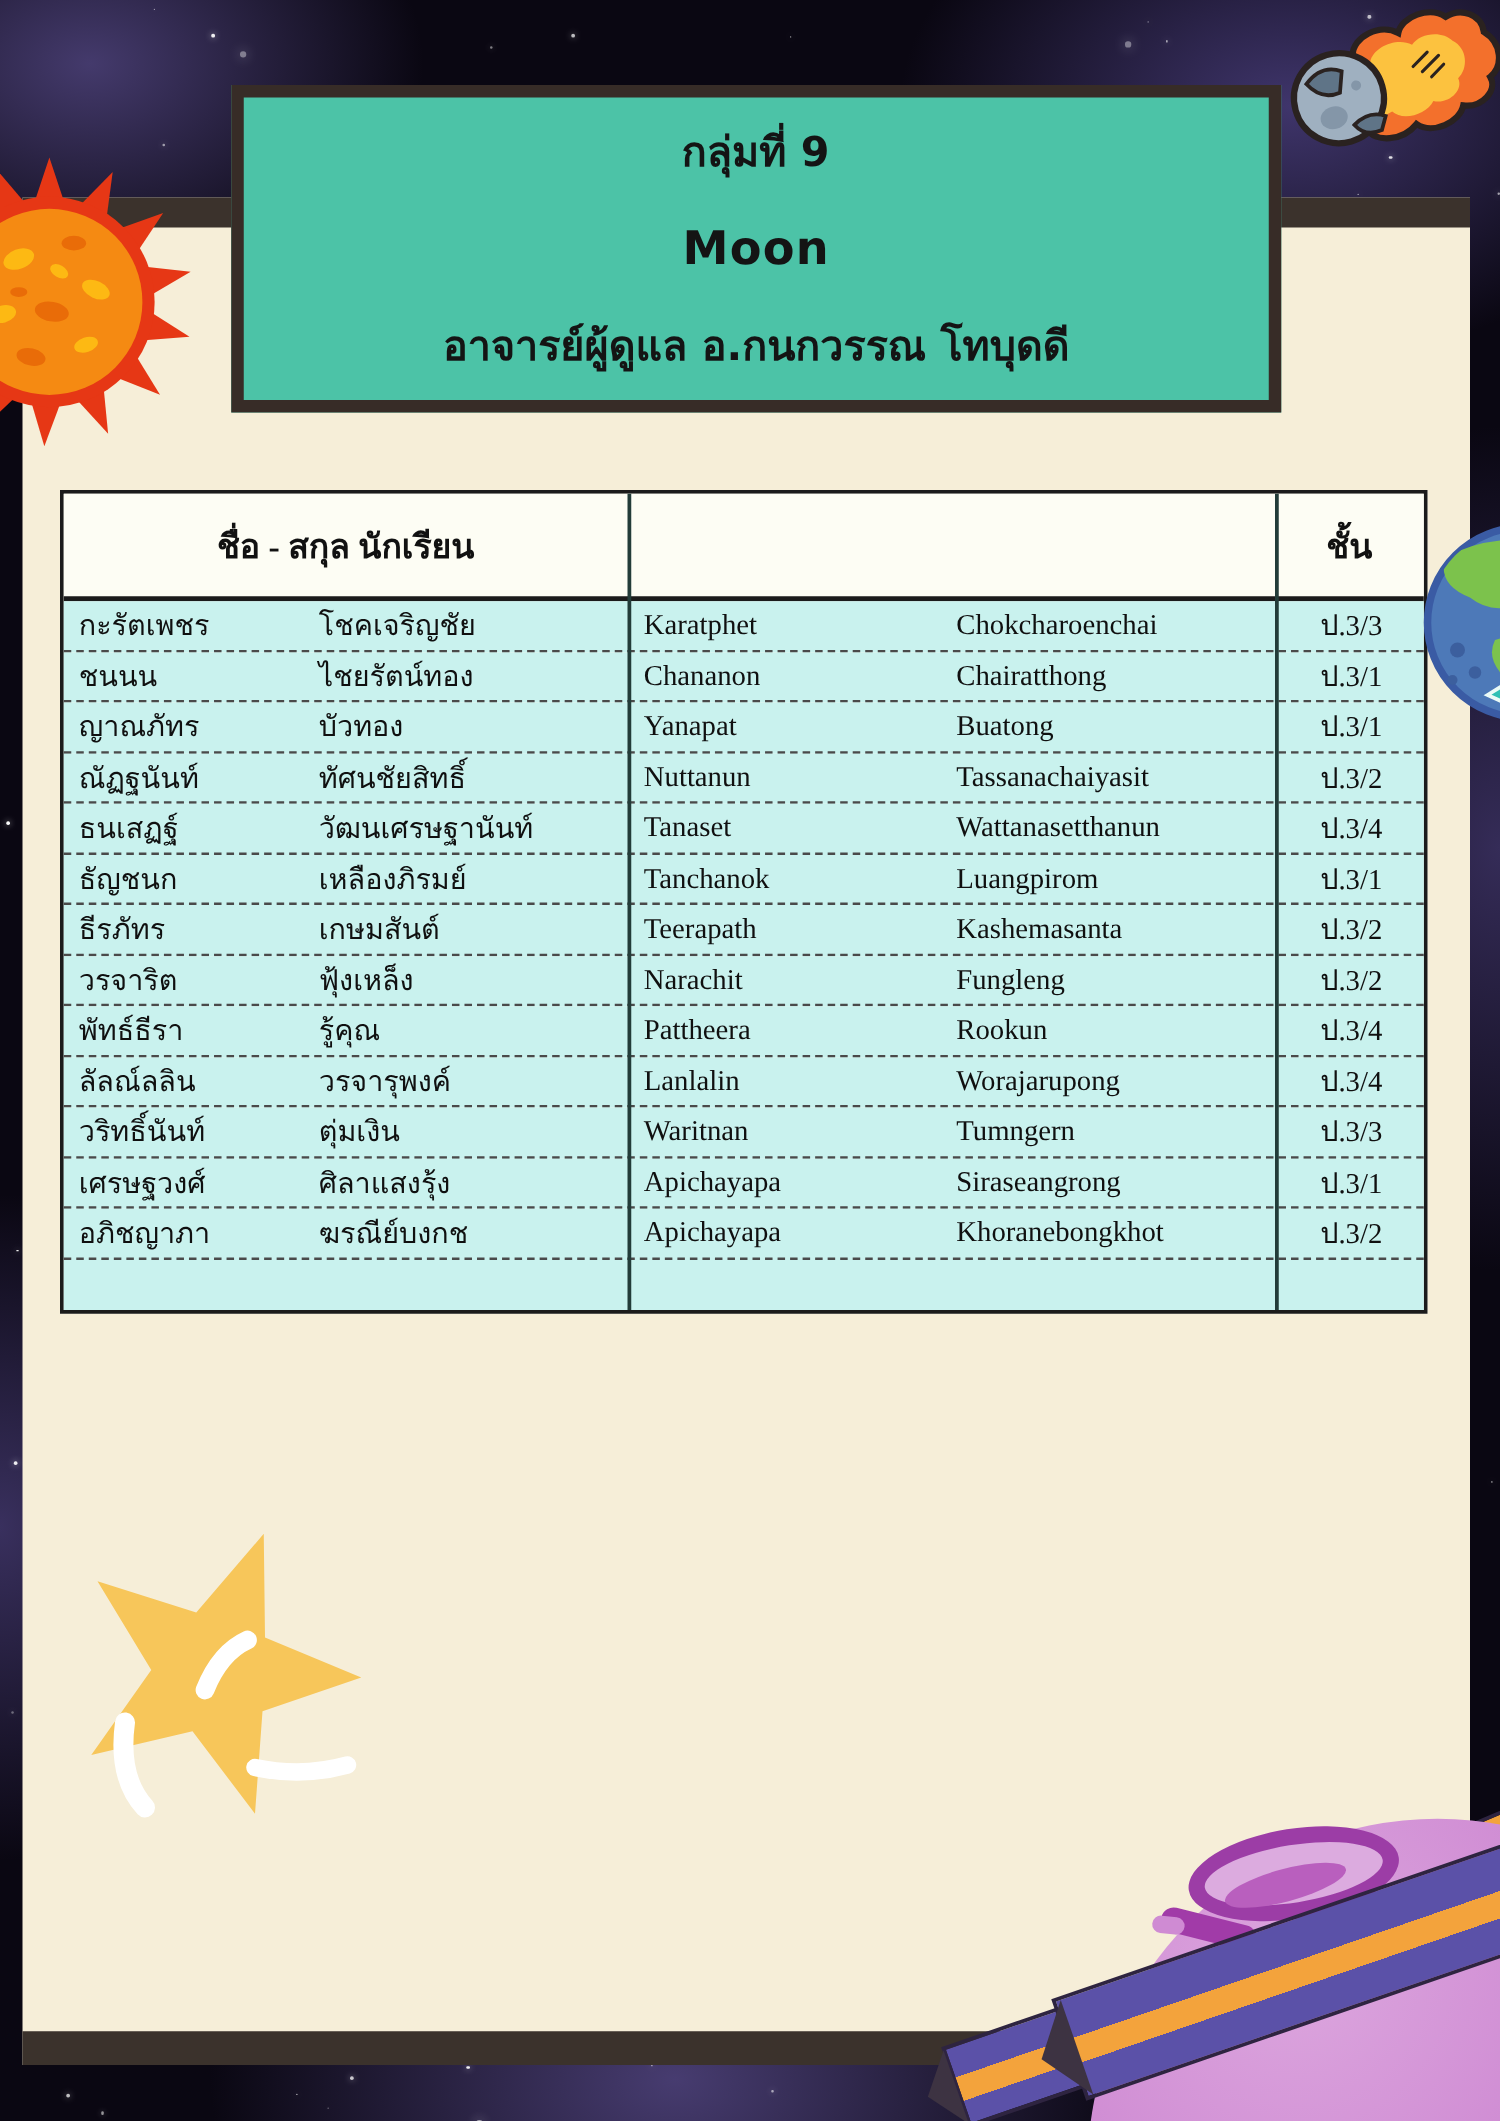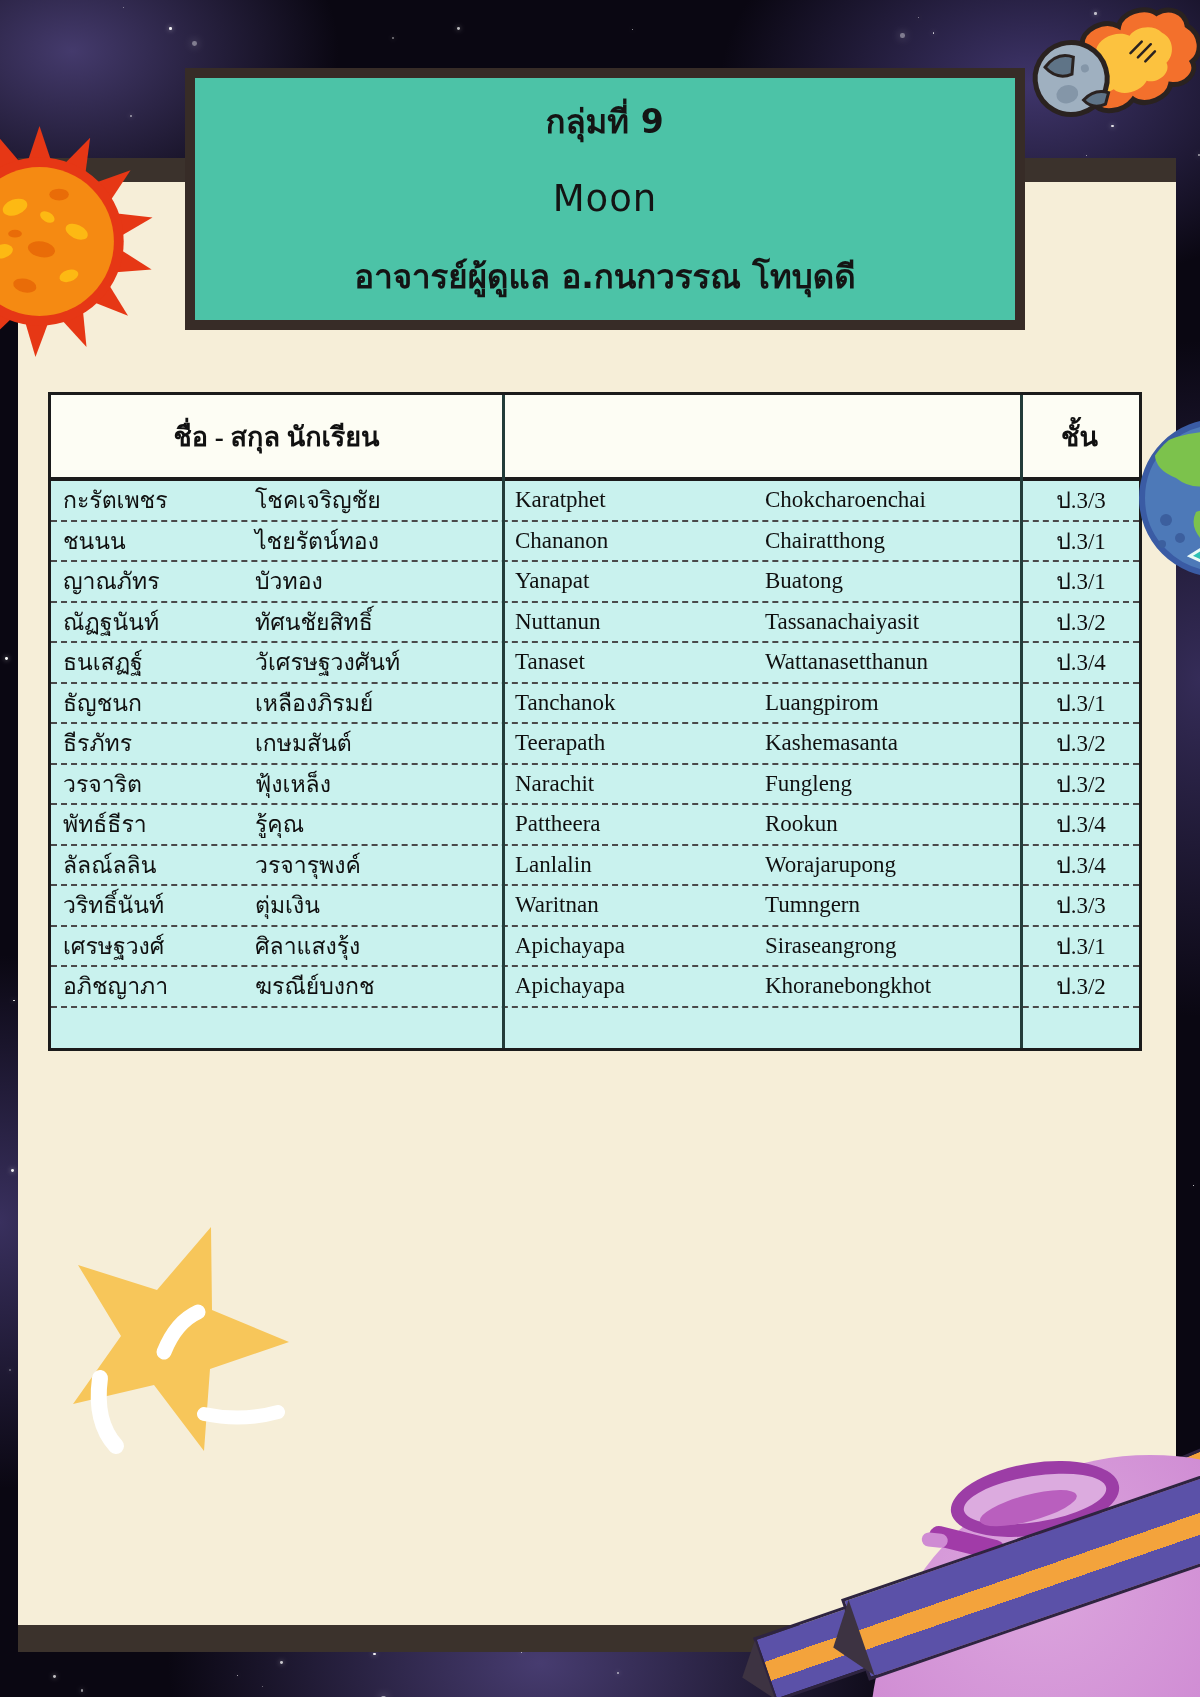--- a/index.html
+++ b/index.html
@@ -33,7 +33,7 @@
   .tealbox .ln{line-height:1.08;}
   .ln1{font-size:33px;font-weight:600;}
   .ln1 b,.ln3 b{font-family:"DejaVu Sans",sans-serif;font-weight:800;letter-spacing:1px;}
-  .ln2{font-size:37px;font-weight:400;letter-spacing:1px;}
+  .ln2{font-size:37px;font-weight:700;letter-spacing:1px;}
   .ln3{font-size:33px;font-weight:600;}
   .ln4{font-size:33px;font-weight:600;}
 

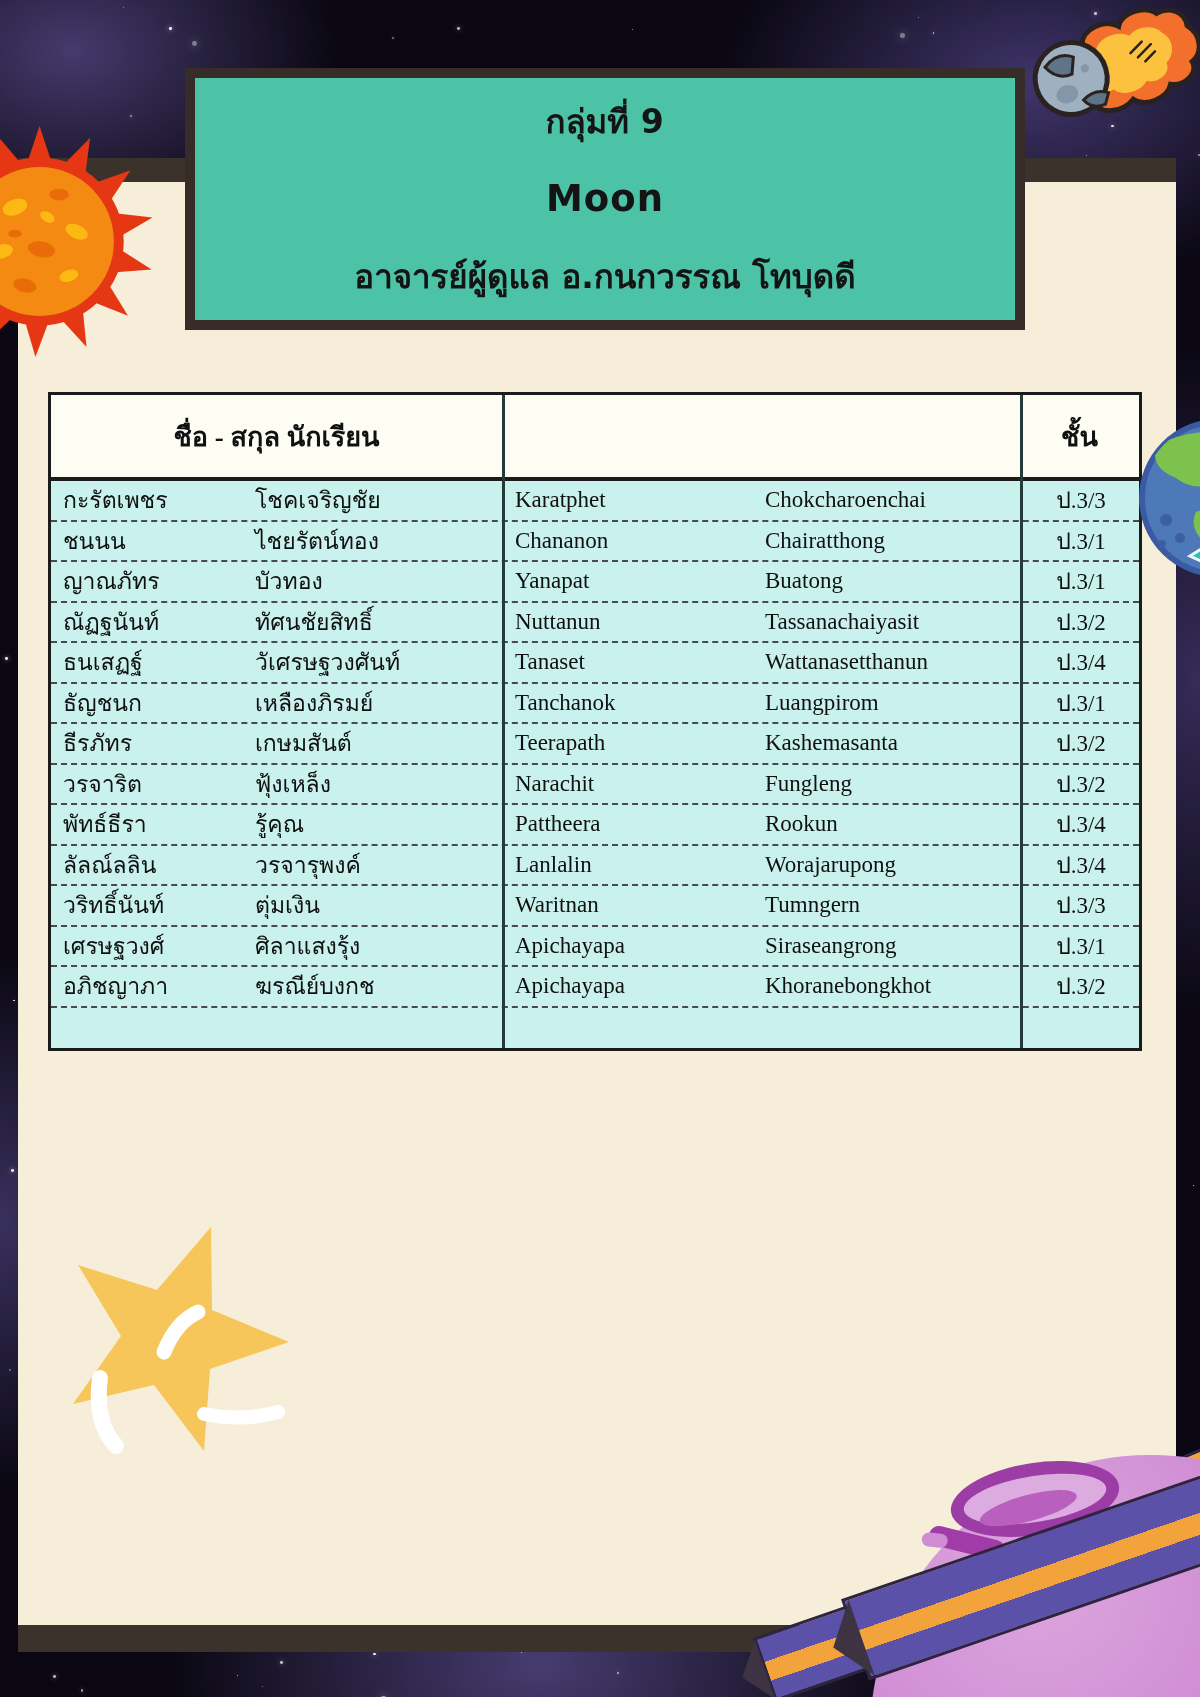--- a/index.html
+++ b/index.html
@@ -427,7 +427,7 @@
         </div>
       <div class="trow">
           <span class="c-tf">ธนเสฏฐ์</span>
-          <span class="c-tl">วัเศรษฐวงศันท์</span>
+          <span class="c-tl">วัฒนเศรษฐานันท์</span>
           <span class="c-ef">Tanaset</span>
           <span class="c-el">Wattanasetthanun</span>
           <span class="c-cls">ป.3/4</span>

